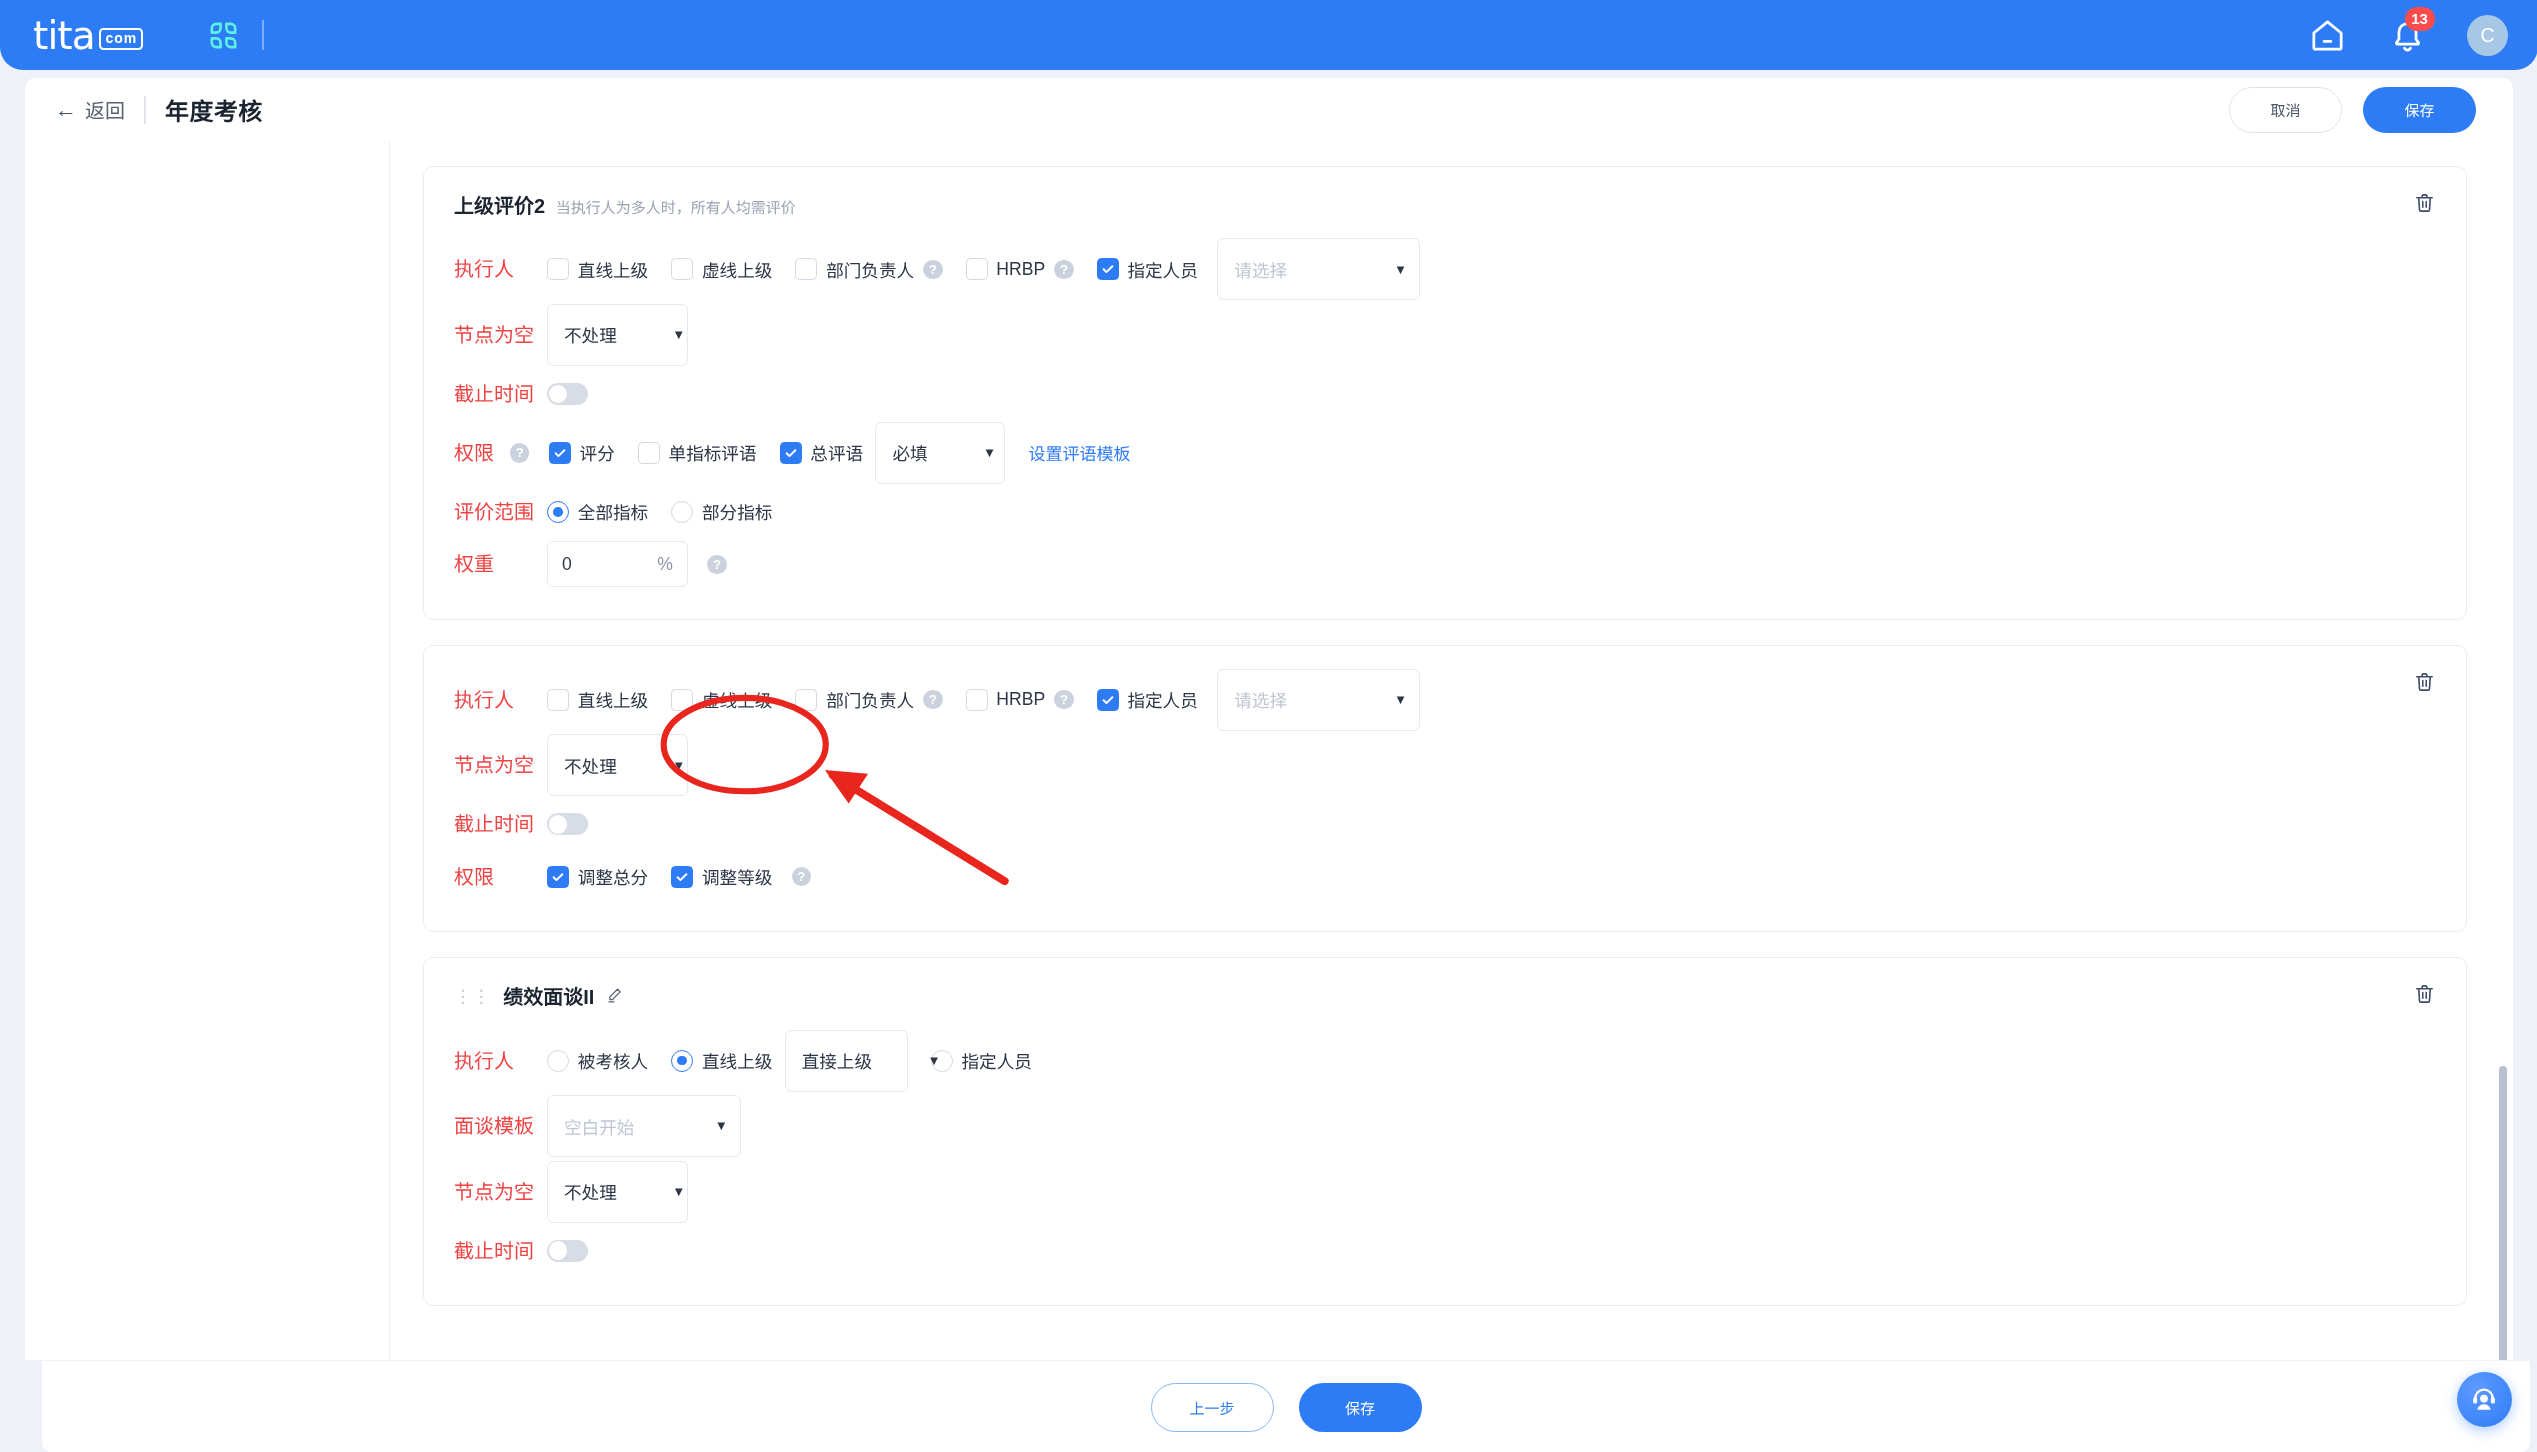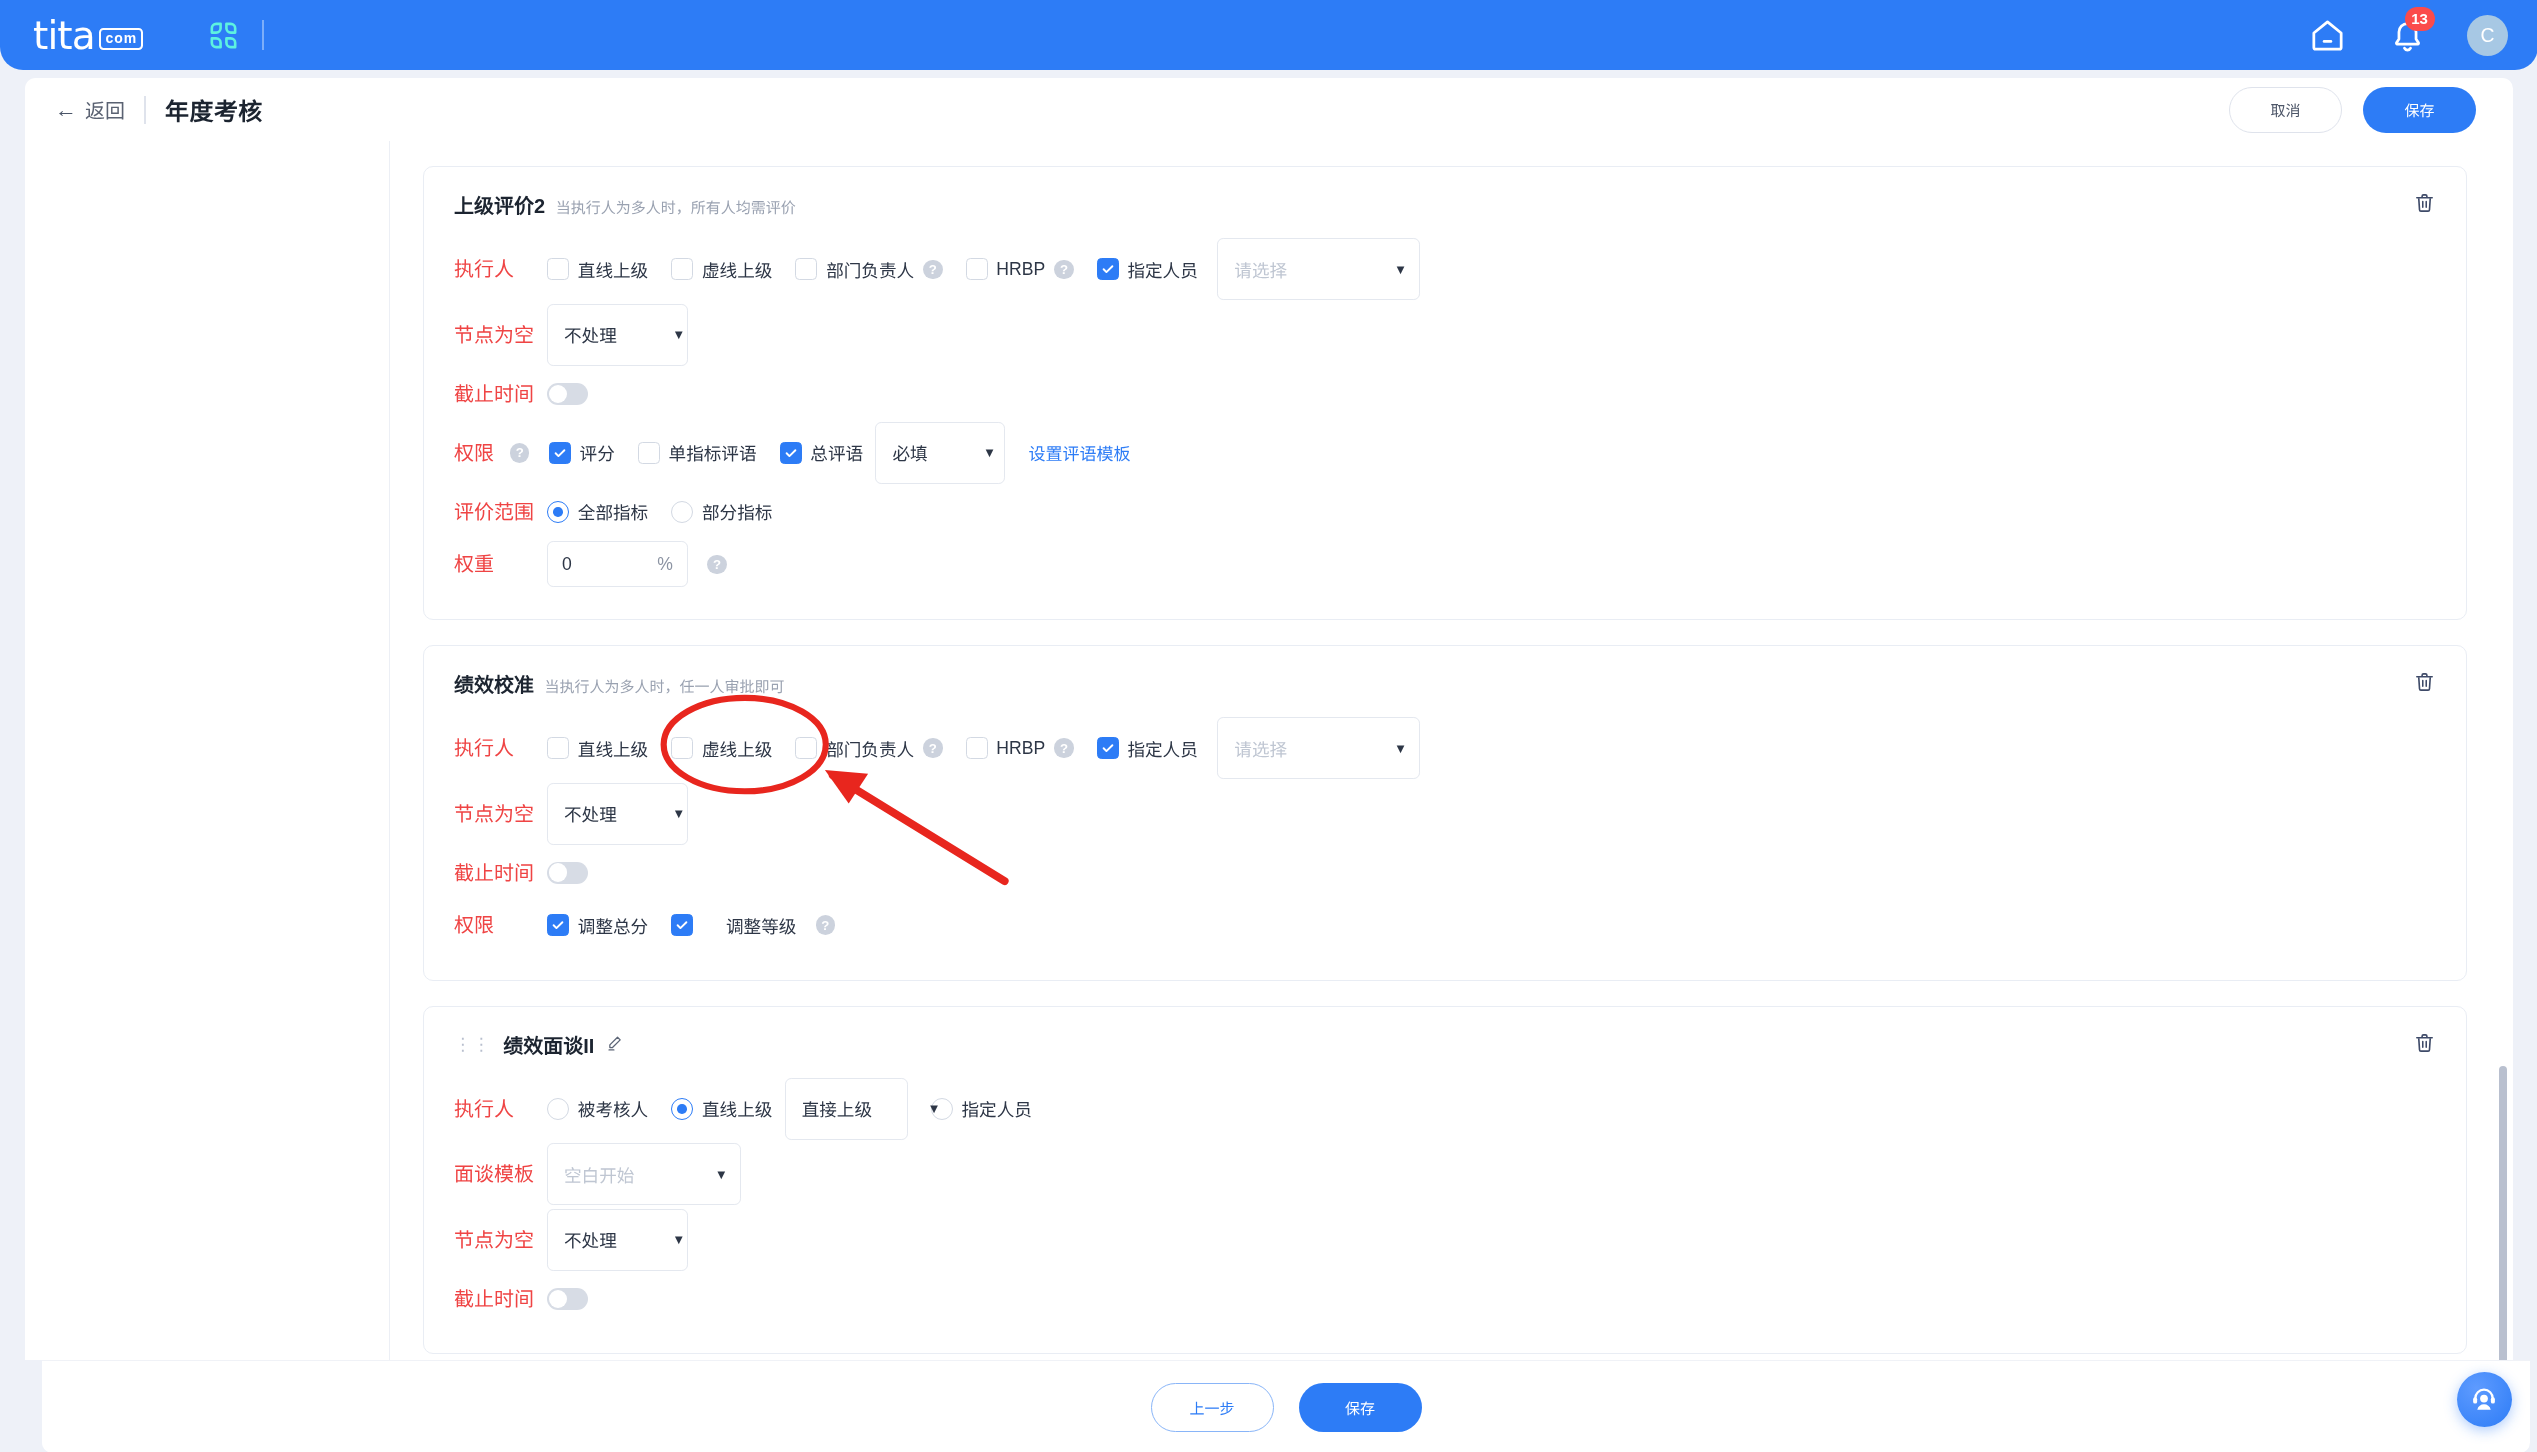--- a/index.html
+++ b/index.html
@@ -376,10 +376,6 @@
           </svg>
         </div>
 
-        <div class="card-head">
-          <span class="card-title">绩效校准</span>
-          <span class="card-desc">当执行人为多人时，任一人审批即可</span>
-        </div>
 
         <div class="row">
           <span class="row-label">执行人</span>

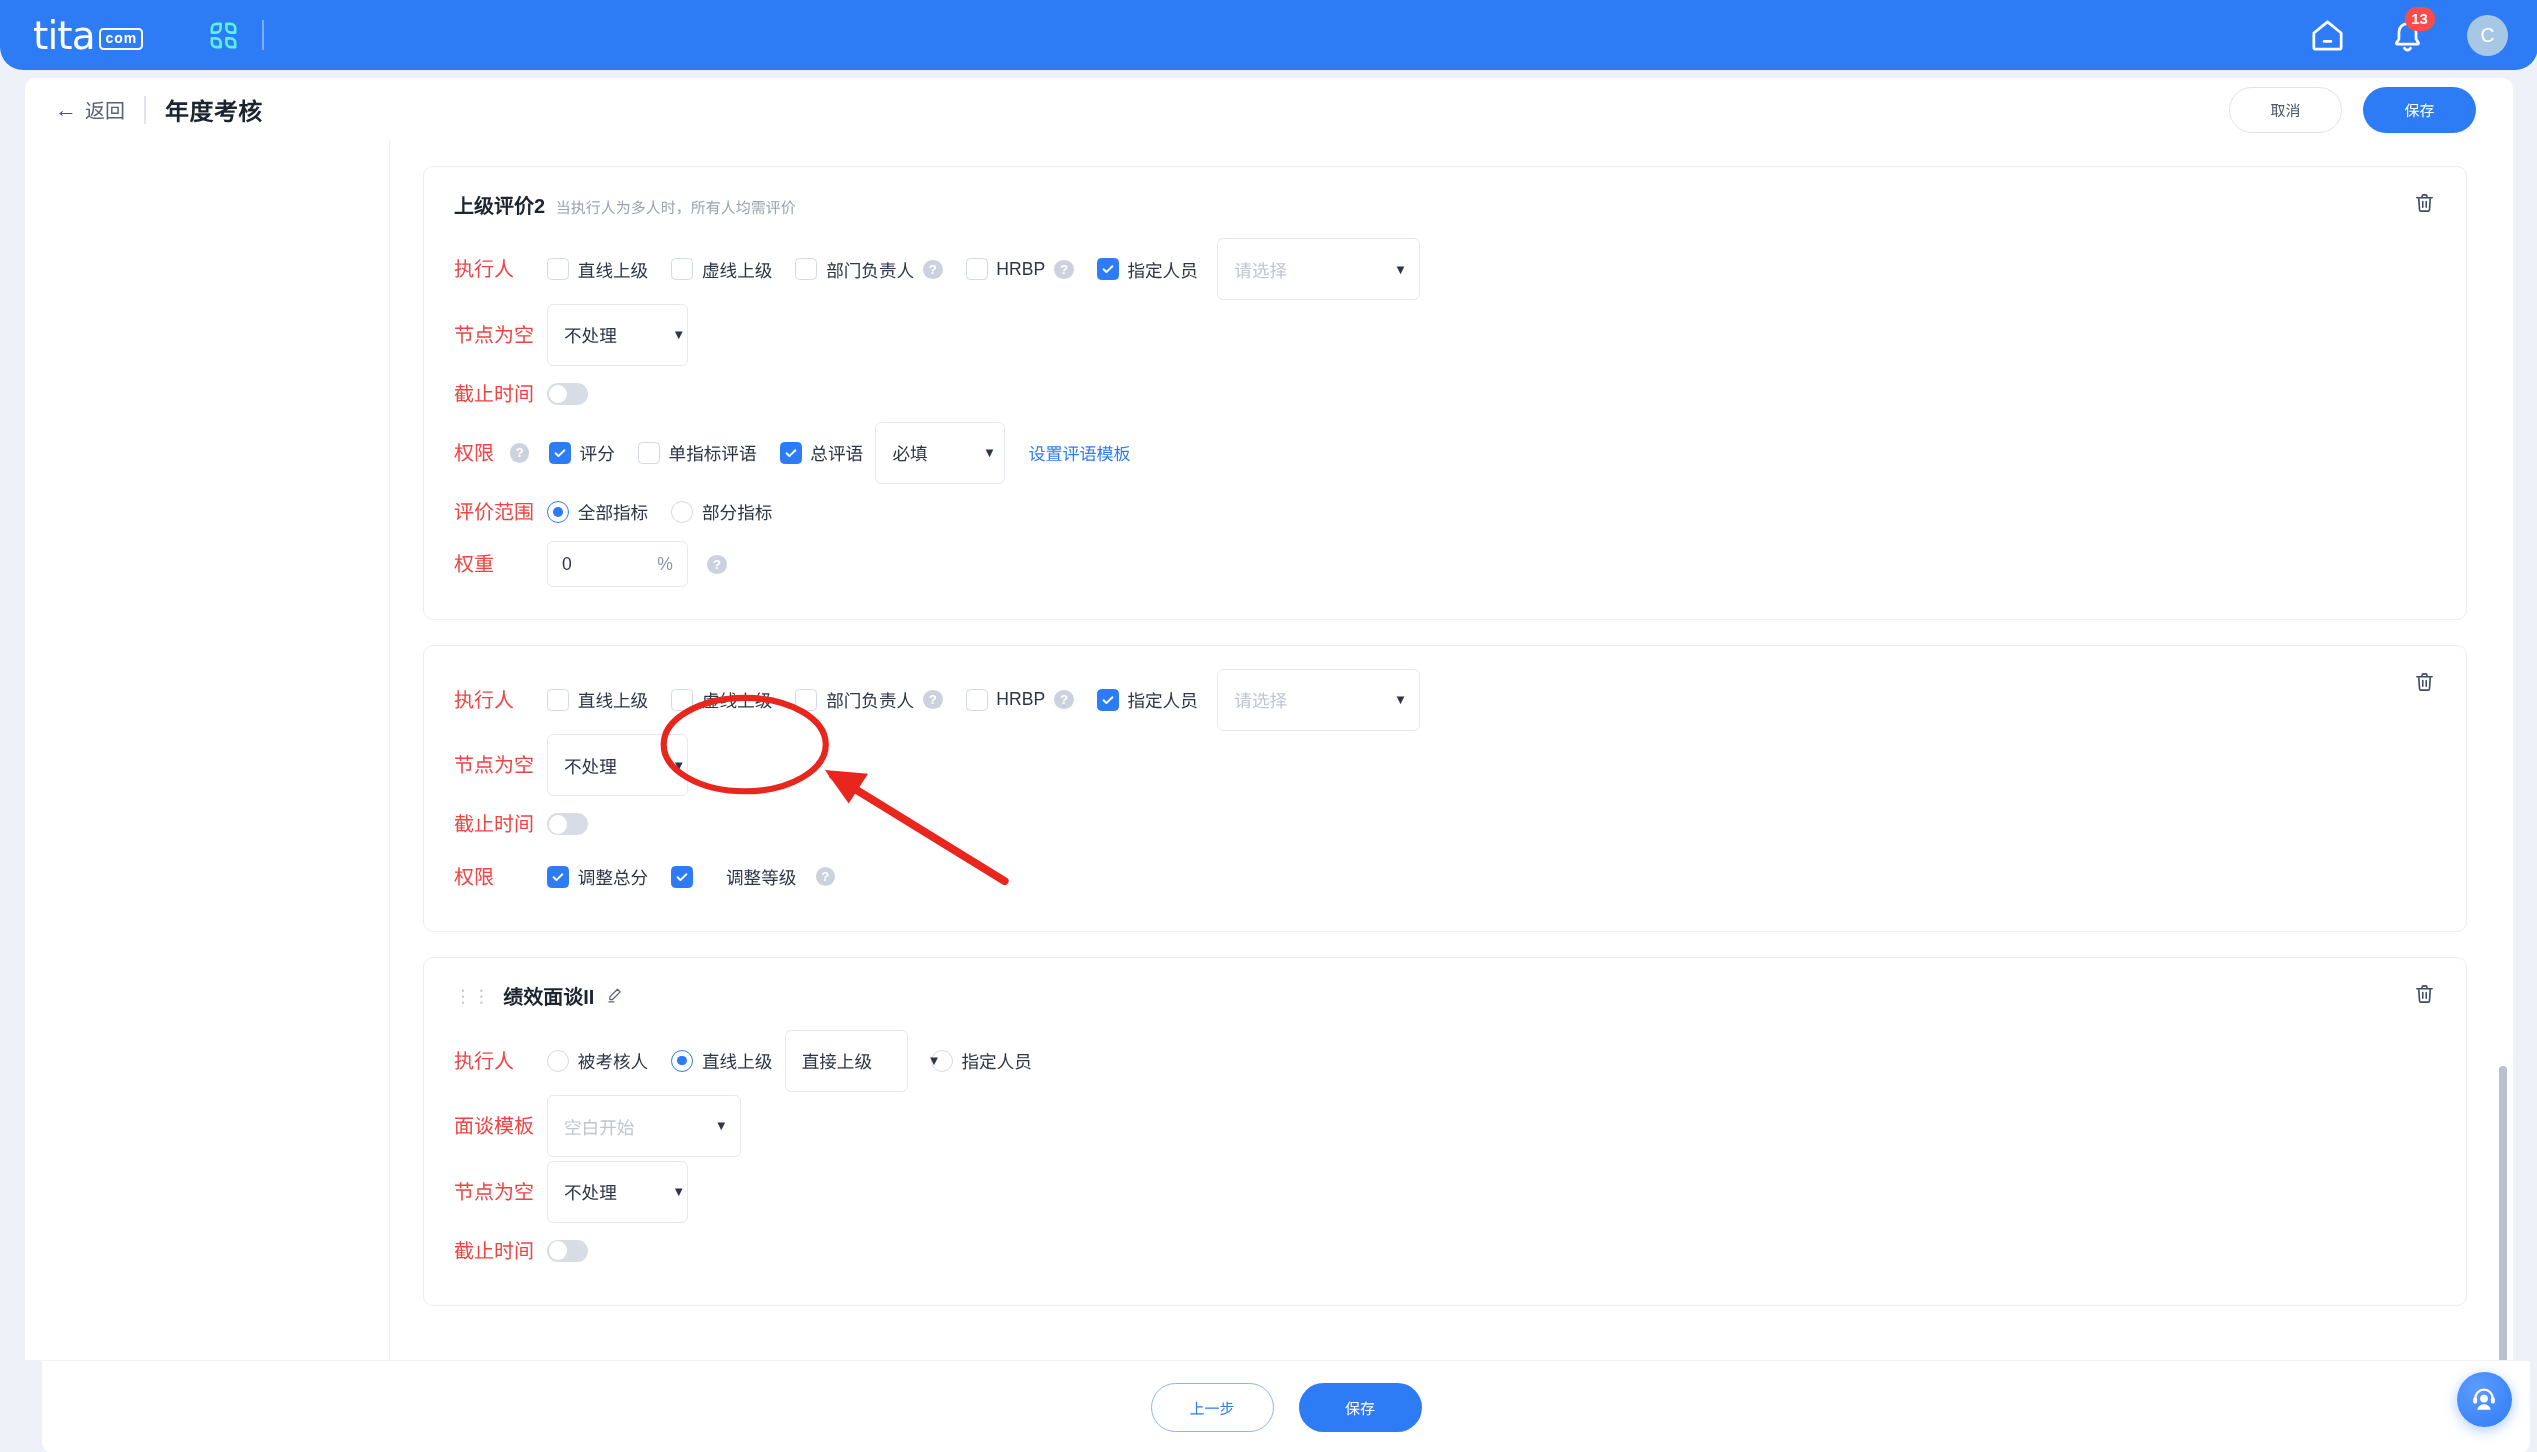--- a/index.html
+++ b/index.html
@@ -436,7 +436,7 @@
               </span>
             <span class="ctext">调整总分</span>
           </label>
-          <label class="cbox on" style="margin-right:12.3px;gap:24px;">
+          <label class="cbox on" style="margin-right:12.3px;">
             <span class="box">
                 <svg class="tick" width="14" height="14" viewBox="0 0 16 16">
                   <path d="M3 8.3l3.2 3.2L13 4.8" stroke="#fff" stroke-width="2.2" fill="none" stroke-linecap="round" stroke-linejoin="round"></path>

